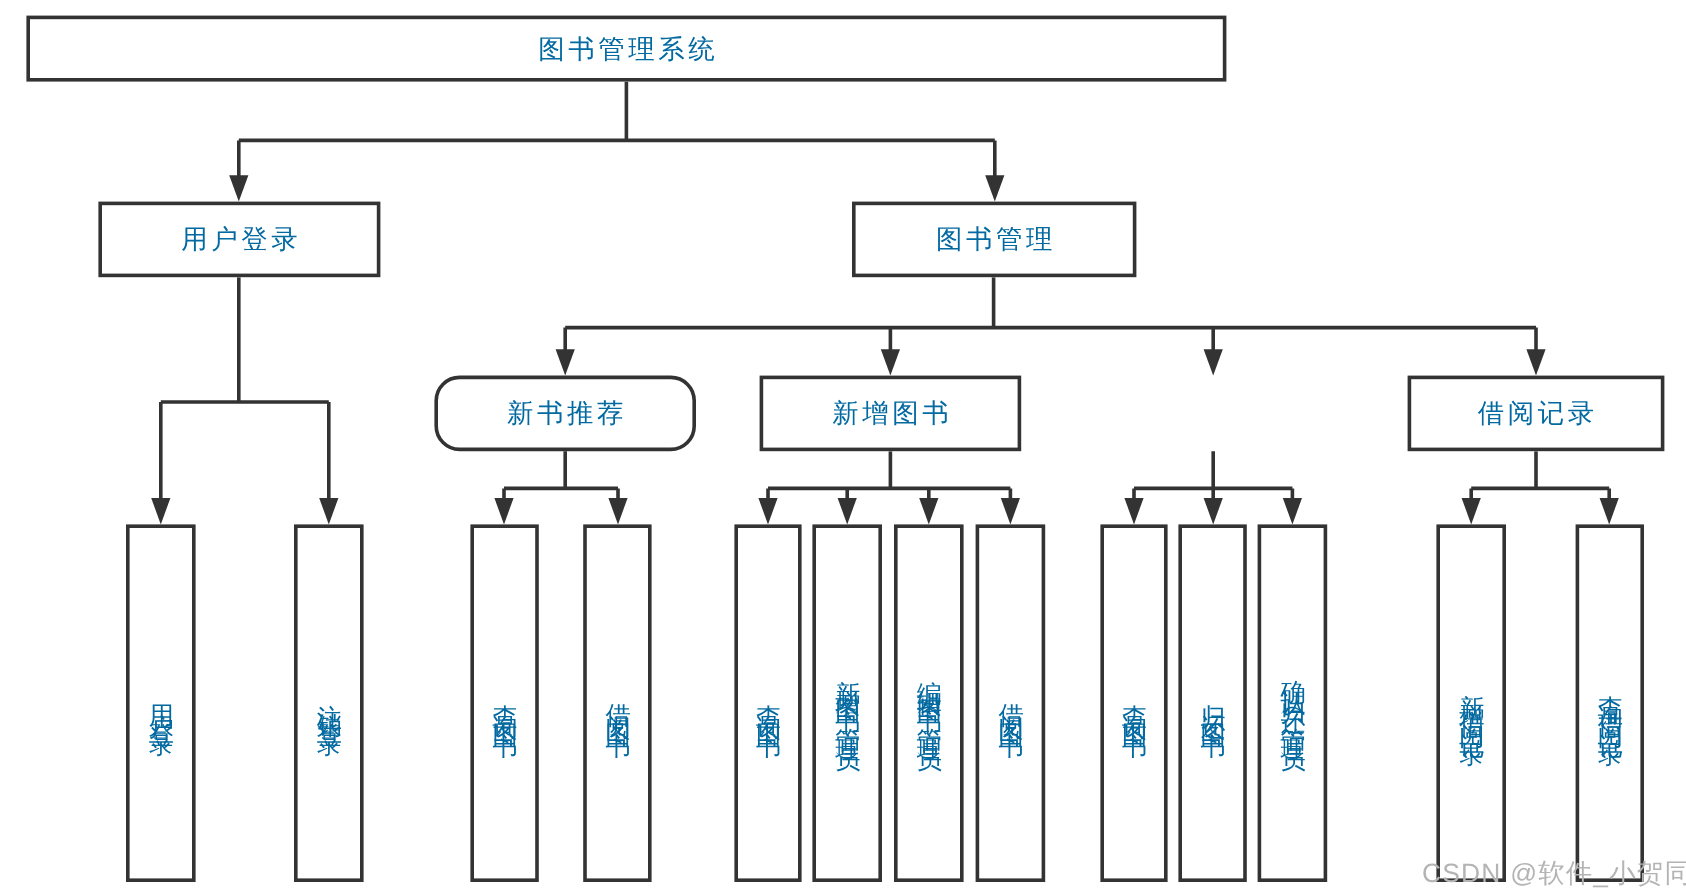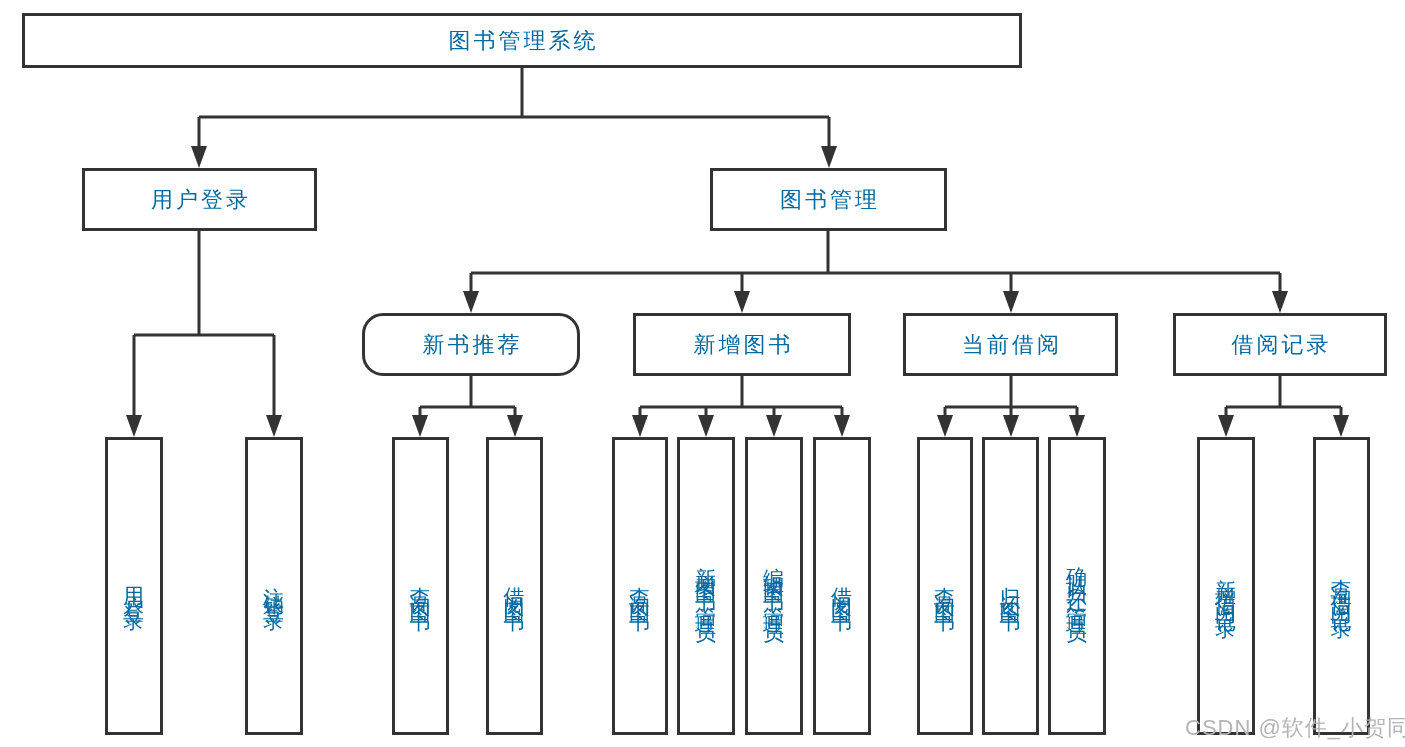--- a/index.html
+++ b/index.html
@@ -95,7 +95,6 @@
 
   <div class="node" style="left:362px; top:313px; width:218px; height:63px;border-radius:21px;">新书推荐</div>
   <div class="node" style="left:633px; top:313px; width:218px; height:63px;">新增图书</div>
-  <div class="node" style="left:903px; top:313px; width:215px; height:63px;">当前借阅</div>
   <div class="node" style="left:1173px; top:313px; width:214px; height:63px;">借阅记录</div>
 
   <div class="vnode" style="left:105px; top:437px; width:58px; height:298px;">用户登录</div>

